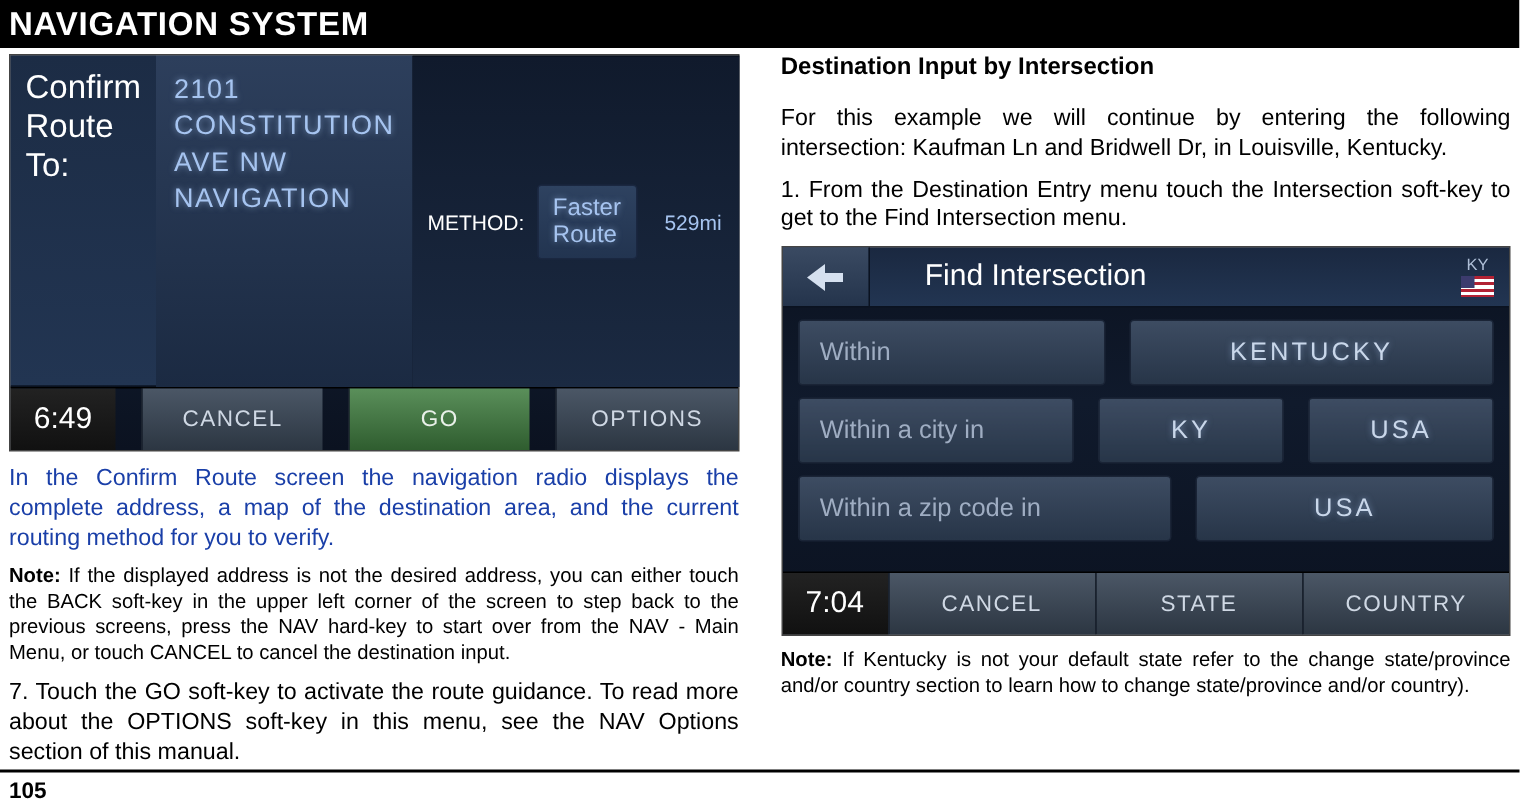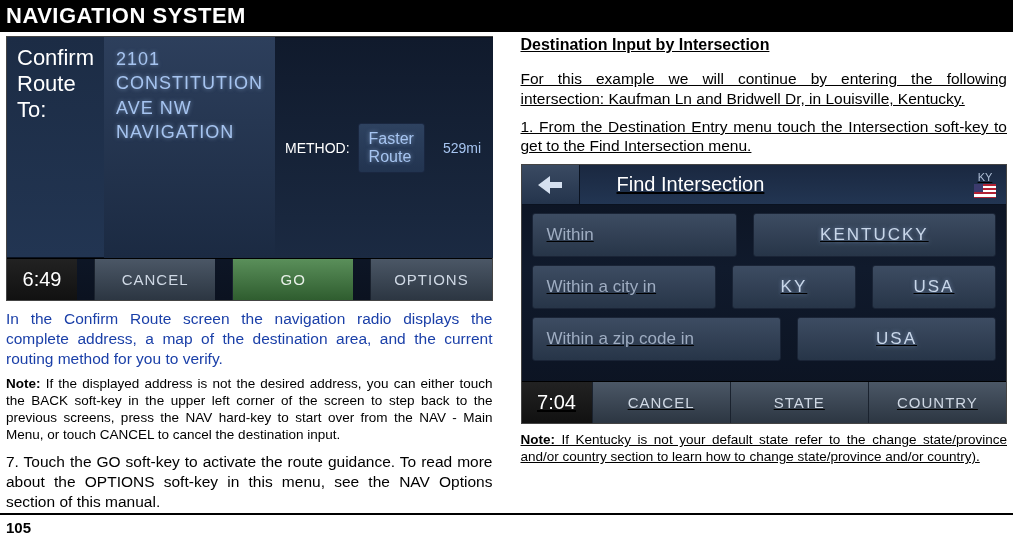--- a/index.html
+++ b/index.html
@@ -29,7 +29,7 @@
     min-width: 0;
   }
   .col-left { flex: 1; }
-  .col-right { flex: 1; text-decoration: underline; }
+  .col-right { flex: 1; }
 
   
   .screenshot1 {

